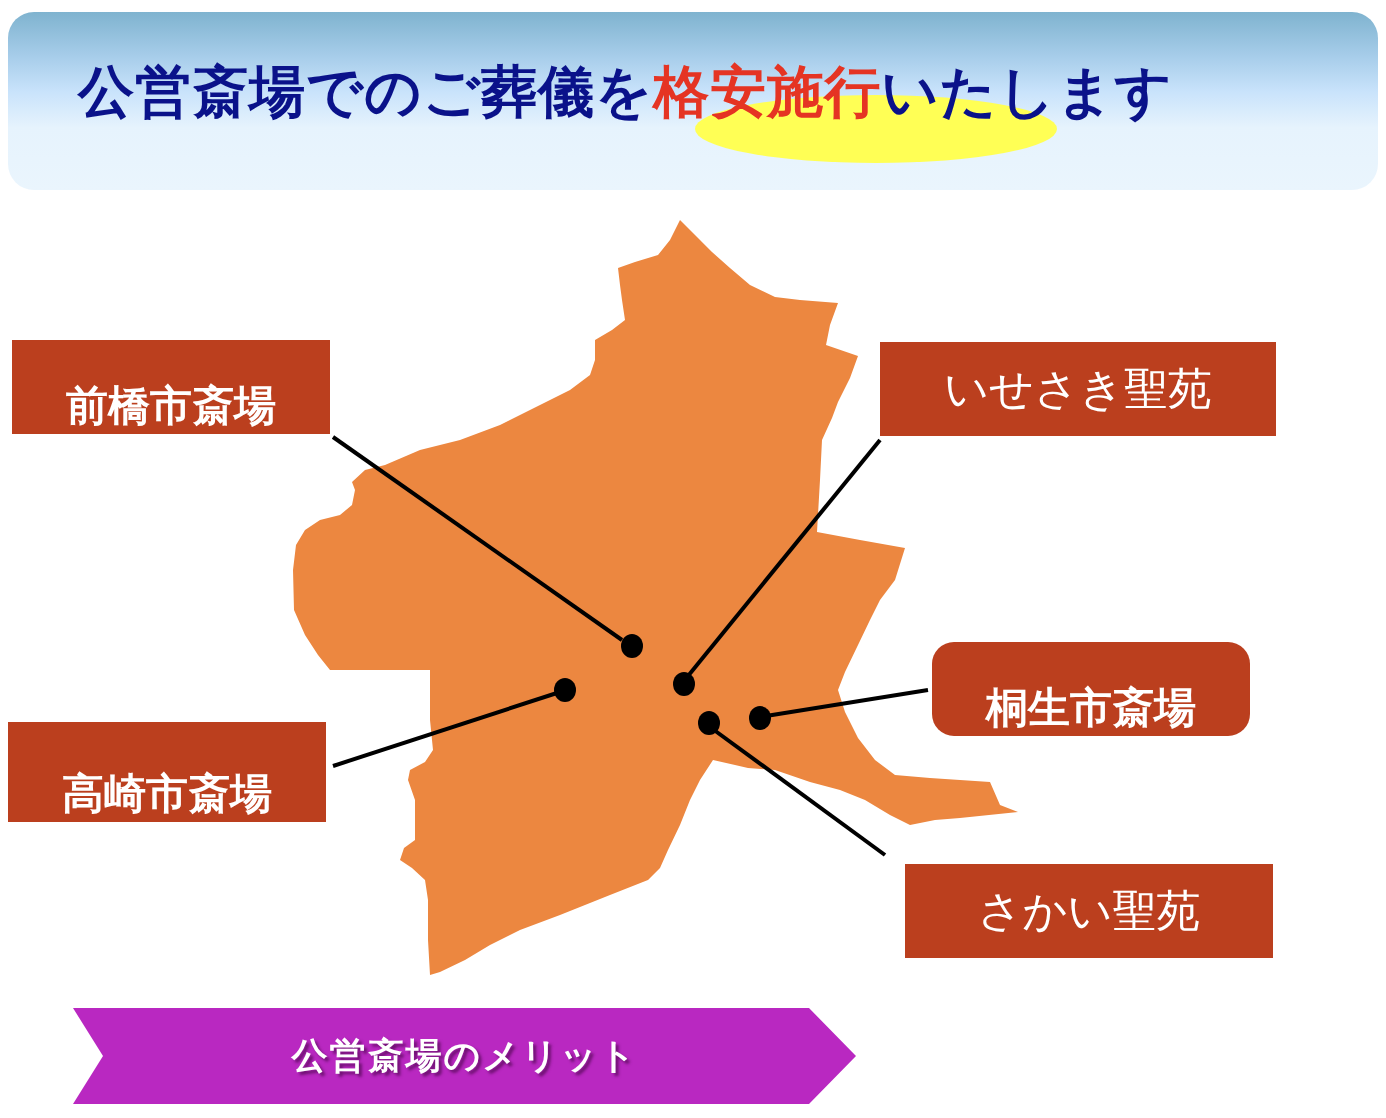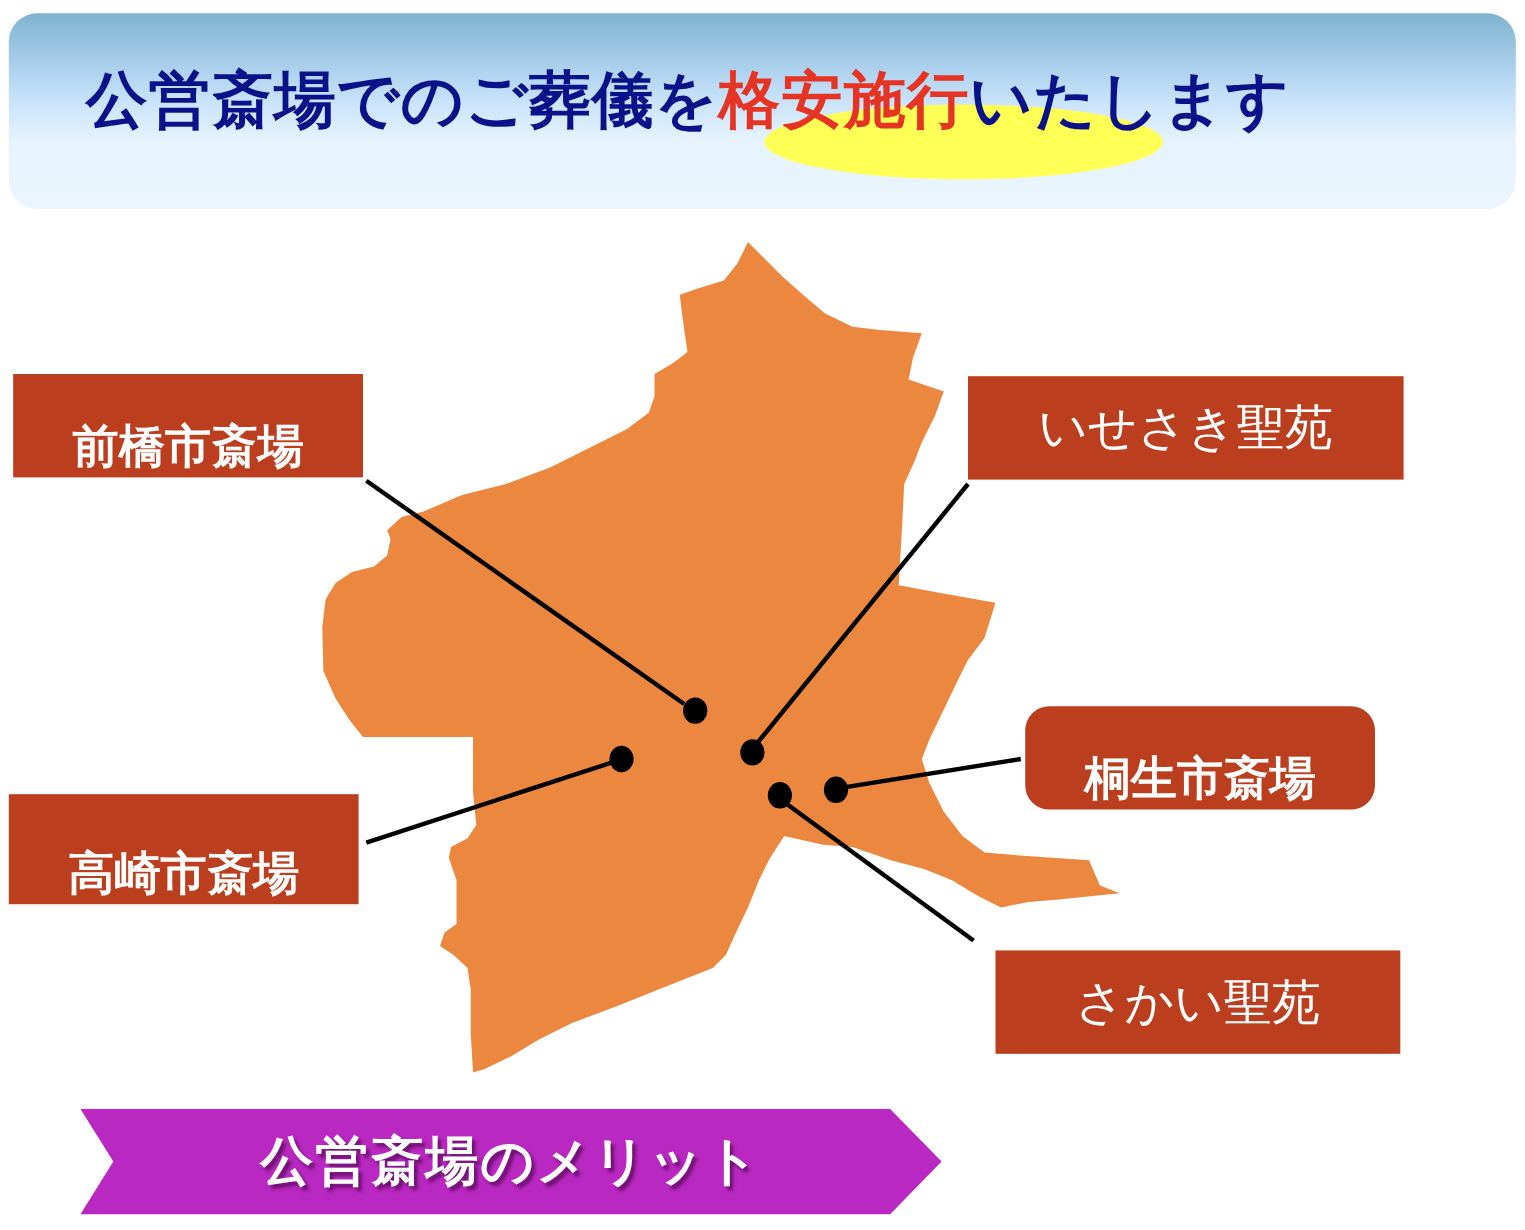--- a/index.html
+++ b/index.html
@@ -37,7 +37,7 @@
   .merit-banner svg { position: absolute; left: 0; top: 0; }
   .merit-text {
     position: absolute; left: 0; top: 0; width: 783px; height: 96px; line-height: 96px;
-    text-align: center; color: #ffffff; font-size: 48px; font-weight: bold;
+    text-align: center; color: #ffffff; font-size: 36px; font-weight: bold;
     text-shadow: 3px 3px 3px rgba(60,0,60,0.6); letter-spacing: 2px;
   }
 </style>

